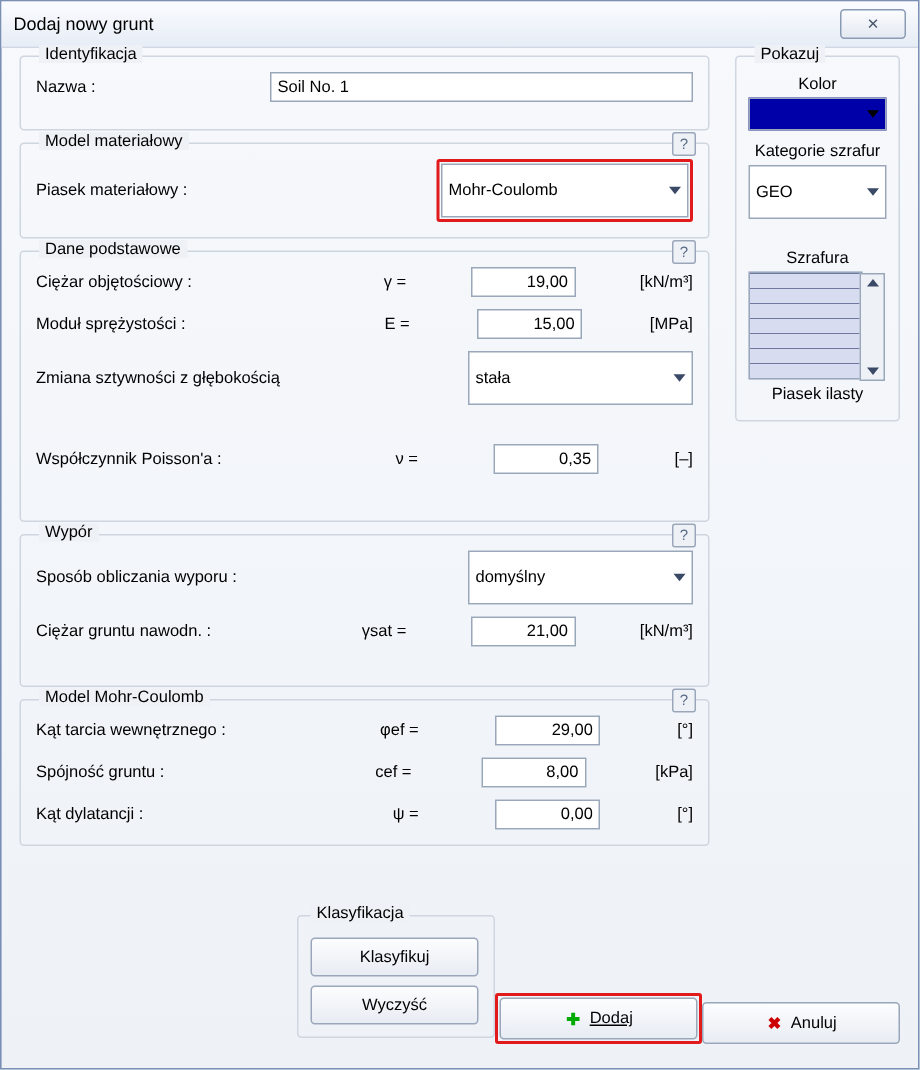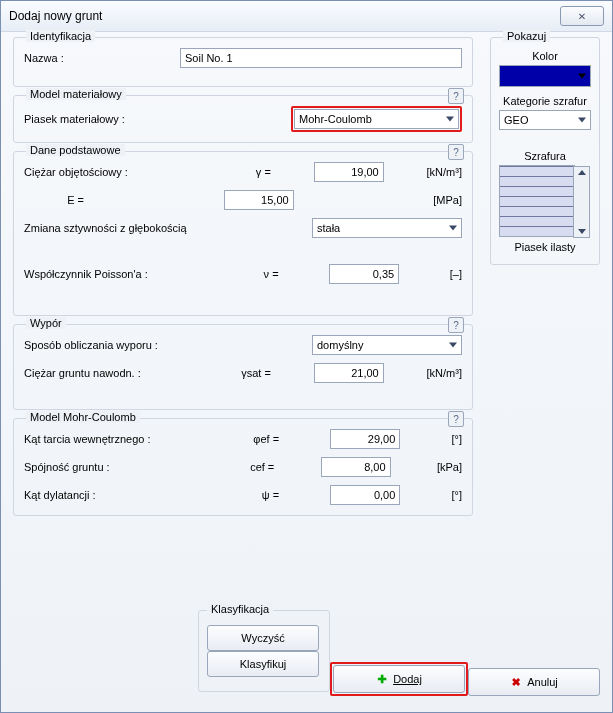--- a/index.html
+++ b/index.html
@@ -17,7 +17,7 @@
 .sym{flex:0 0 60px;text-align:right;padding-right:6px;}
 .input{width:70px;height:20px;border:1px solid #9aa7ba;background:#fff;text-align:right;padding:0 4px;font-size:11px;box-sizing:border-box;}
 .input-wide{width:282px;height:20px;border:1px solid #9aa7ba;background:#fff;padding:0 4px;font-size:11px;box-sizing:border-box;}
-.select{width:155px;height:20px;border:1px solid #9aa7ba;background:#fff;padding:0 4px;font-size:11px;box-sizing:border-box;}
+.select{width:155px;height:36px;border:1px solid #9aa7ba;background:#fff;padding:0 4px;font-size:11px;box-sizing:border-box;}
 .unit{margin-left:6px;}
 .help-icon{position:absolute;right:8px;top:-8px;background:#eef2f7;width:14px;height:14px;border:1px solid #9aa7ba;border-radius:2px;display:flex;align-items:center;justify-content:center;font-size:10px;color:#5a6b87;cursor:pointer;}
 .select-wrap{position:relative;display:inline-block;}

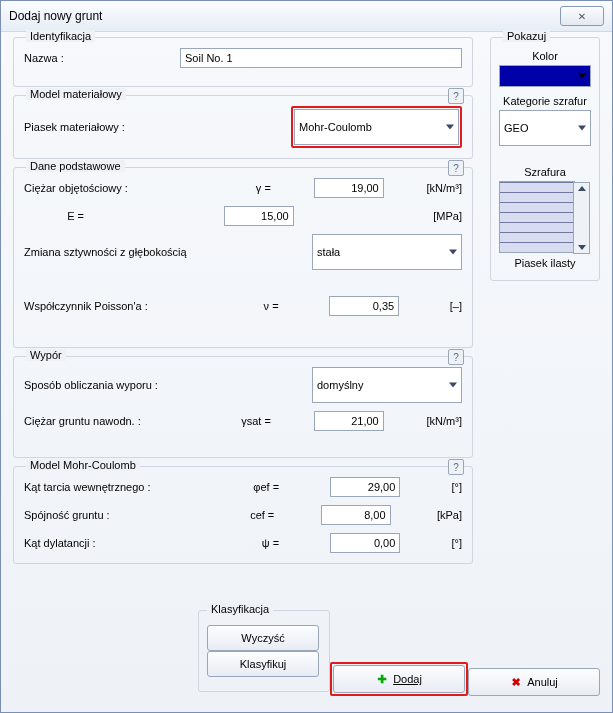--- a/index.html
+++ b/index.html
@@ -87,6 +87,7 @@
         </div>
 
         <div class="flex-row">
+          <span class="label">Moduł sprężystości :</span>
           <span class="sym">E =</span>
           <input class="input" value="15,00" style="">
           <span class="unit">[MPa]</span>

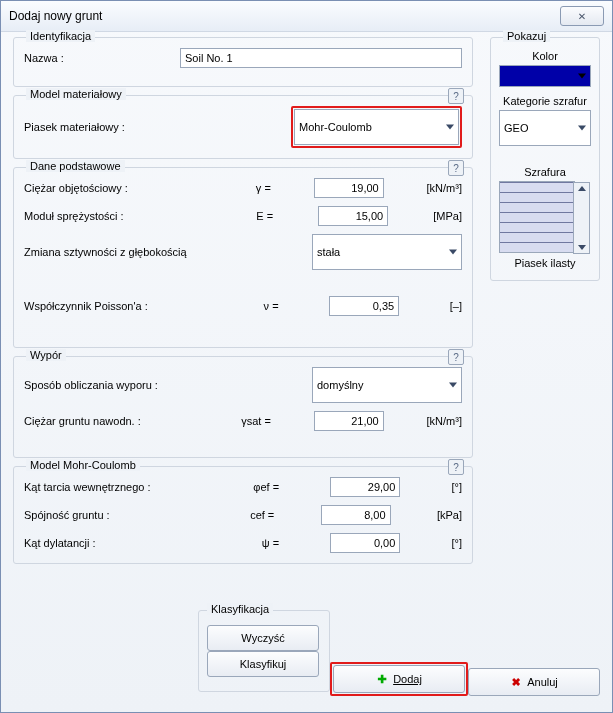--- a/index.html
+++ b/index.html
@@ -183,11 +183,11 @@
     <div class="bottom-area">
       <div class="klas-frame">
         <span class="legend">Klasyfikacja</span>
+        <div class="btn btn-wide">
+            <span>Klasyfikuj</span>
+          </div>
         <div class="btn btn-wide" style="margin-bottom:0">
             <span>Wyczyść</span>
-          </div>
-        <div class="btn btn-wide">
-            <span>Klasyfikuj</span>
           </div>
       </div>
 

